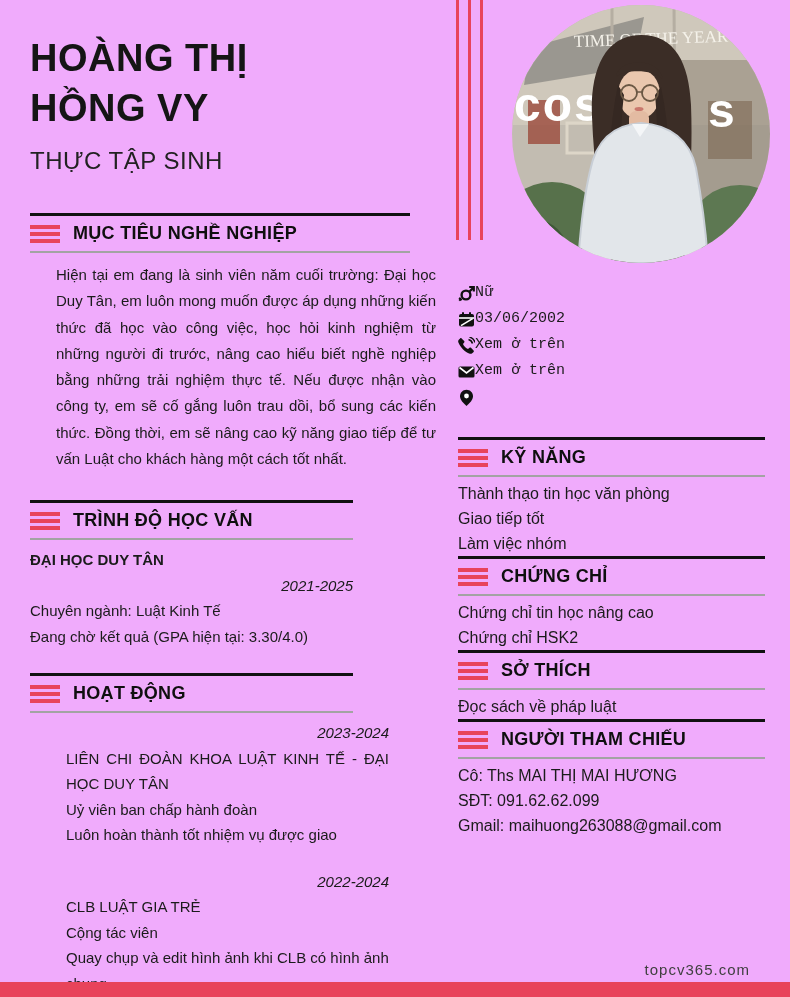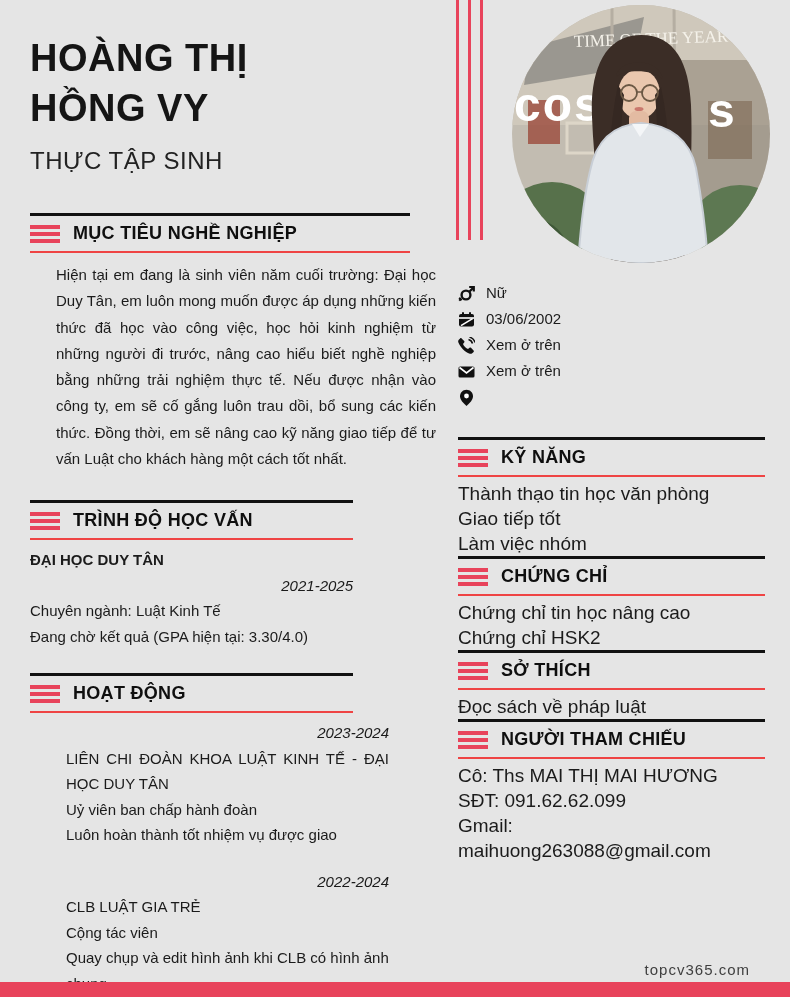--- a/index.html
+++ b/index.html
@@ -6,7 +6,7 @@
   html,body { background:#ffffff; }
   .page {
     position:relative; width:790px; height:997px; margin:0 auto;
-    background:#e5e5e5; overflow:hidden;
+    background:#f0abfc; overflow:hidden;
     font-family:"Liberation Sans", sans-serif; color:#1b1b1b;
   }
 

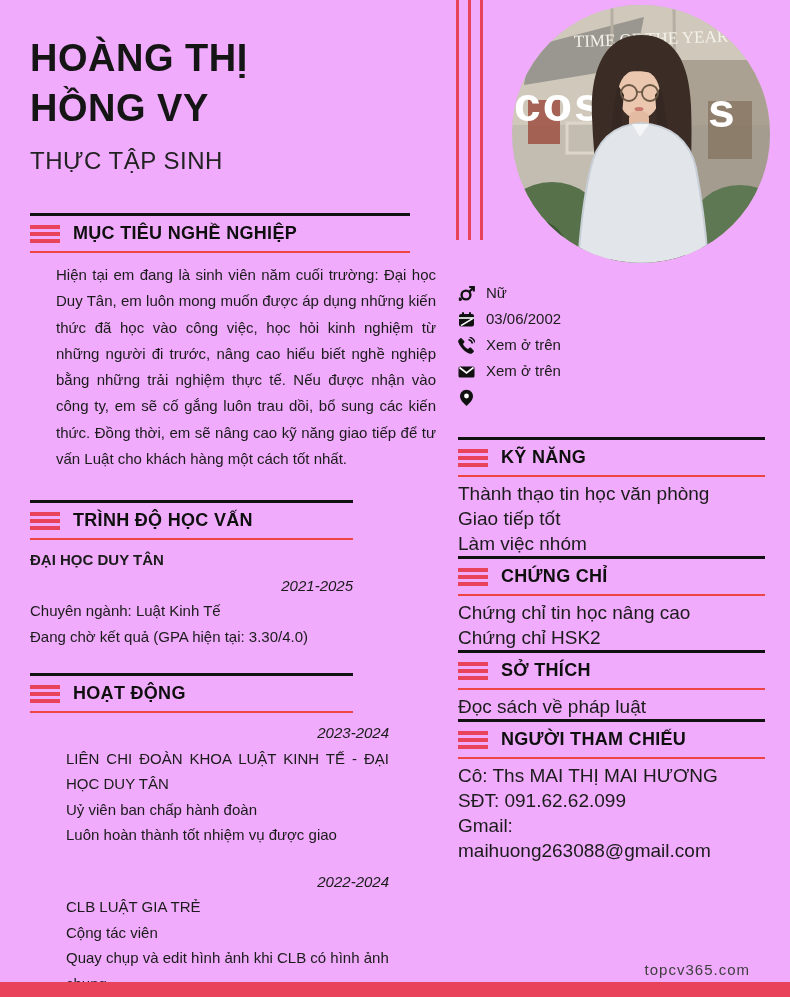--- a/index.html
+++ b/index.html
@@ -24,7 +24,7 @@
   .photo-wrap svg { display:block; }
 
   
-  .sec-head { border-top:3px solid #111; border-bottom:2px solid #ef4444;
+  .sec-head { border-top:3px solid #111; border-bottom:2px solid #a3a3a3;
     display:flex; align-items:center; gap:13px; padding:5px 0; }
   .hamburger { display:flex; flex-direction:column; gap:3px; width:30px; flex:0 0 30px; }
   .hamburger i { display:block; height:4px; background:var(--accent); }

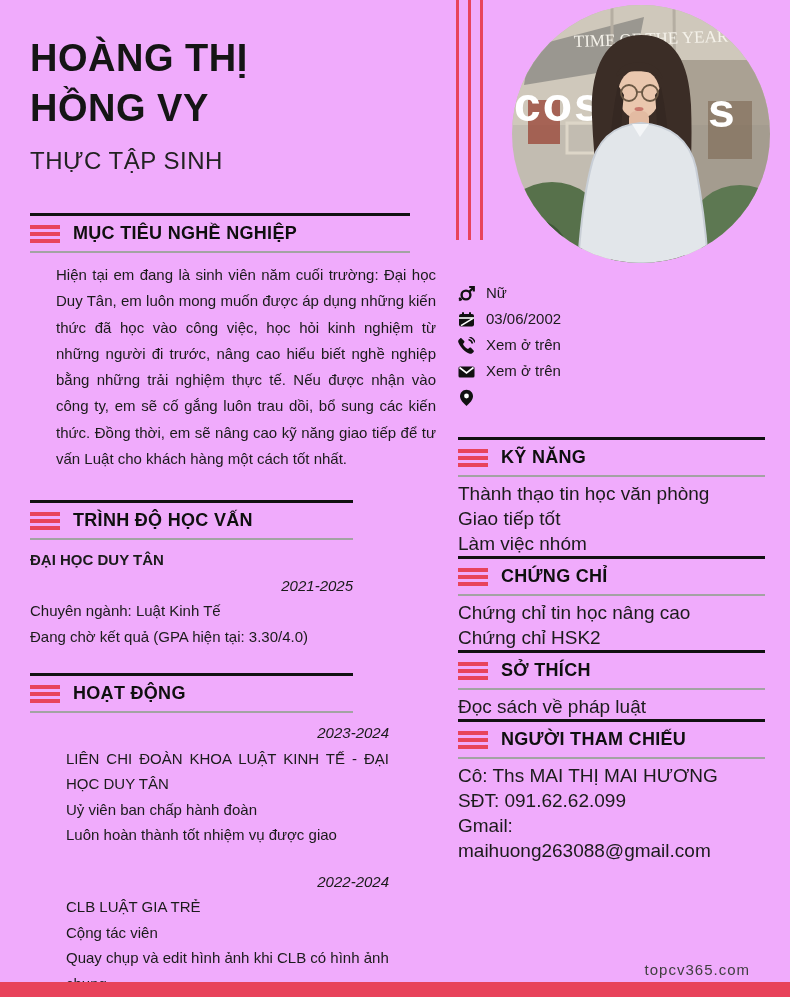--- a/index.html
+++ b/index.html
@@ -50,7 +50,7 @@
 
   
   .contact { position:absolute; left:458px; top:280px; width:307px; font-size:15px; }
-  .contact-row { display:flex; gap:11px; line-height:26px; }
+  .contact-row { display:flex; line-height:26px;font-family:Liberation Mono, monospace; }
   .contact-row .ci { width:17px; flex:0 0 17px; display:flex; align-items:center; justify-content:center; }
   .contact-row .ci svg { display:block; }
   .contact-row .cv-val { max-width:215px; }

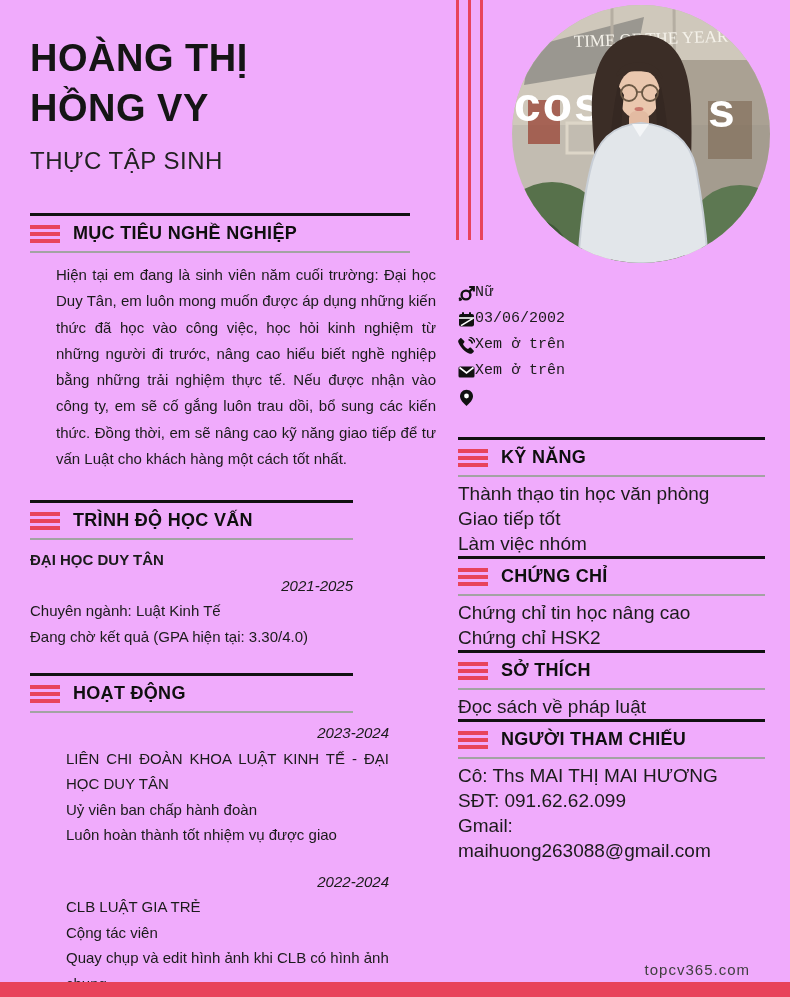--- a/index.html
+++ b/index.html
@@ -56,7 +56,7 @@
   .contact-row .cv-val { max-width:215px; }
 
   .right-sections { position:absolute; left:458px; top:437px; width:307px; }
-  .rsec-list { padding-top:4px; font-size:19px; line-height:25px; }
+  .rsec-list { padding-top:4px; font-size:16px; line-height:25px; }
 
   
   .watermark { position:absolute; right:40px; bottom:19px; font-family:Liberation Sans, sans-serif;

